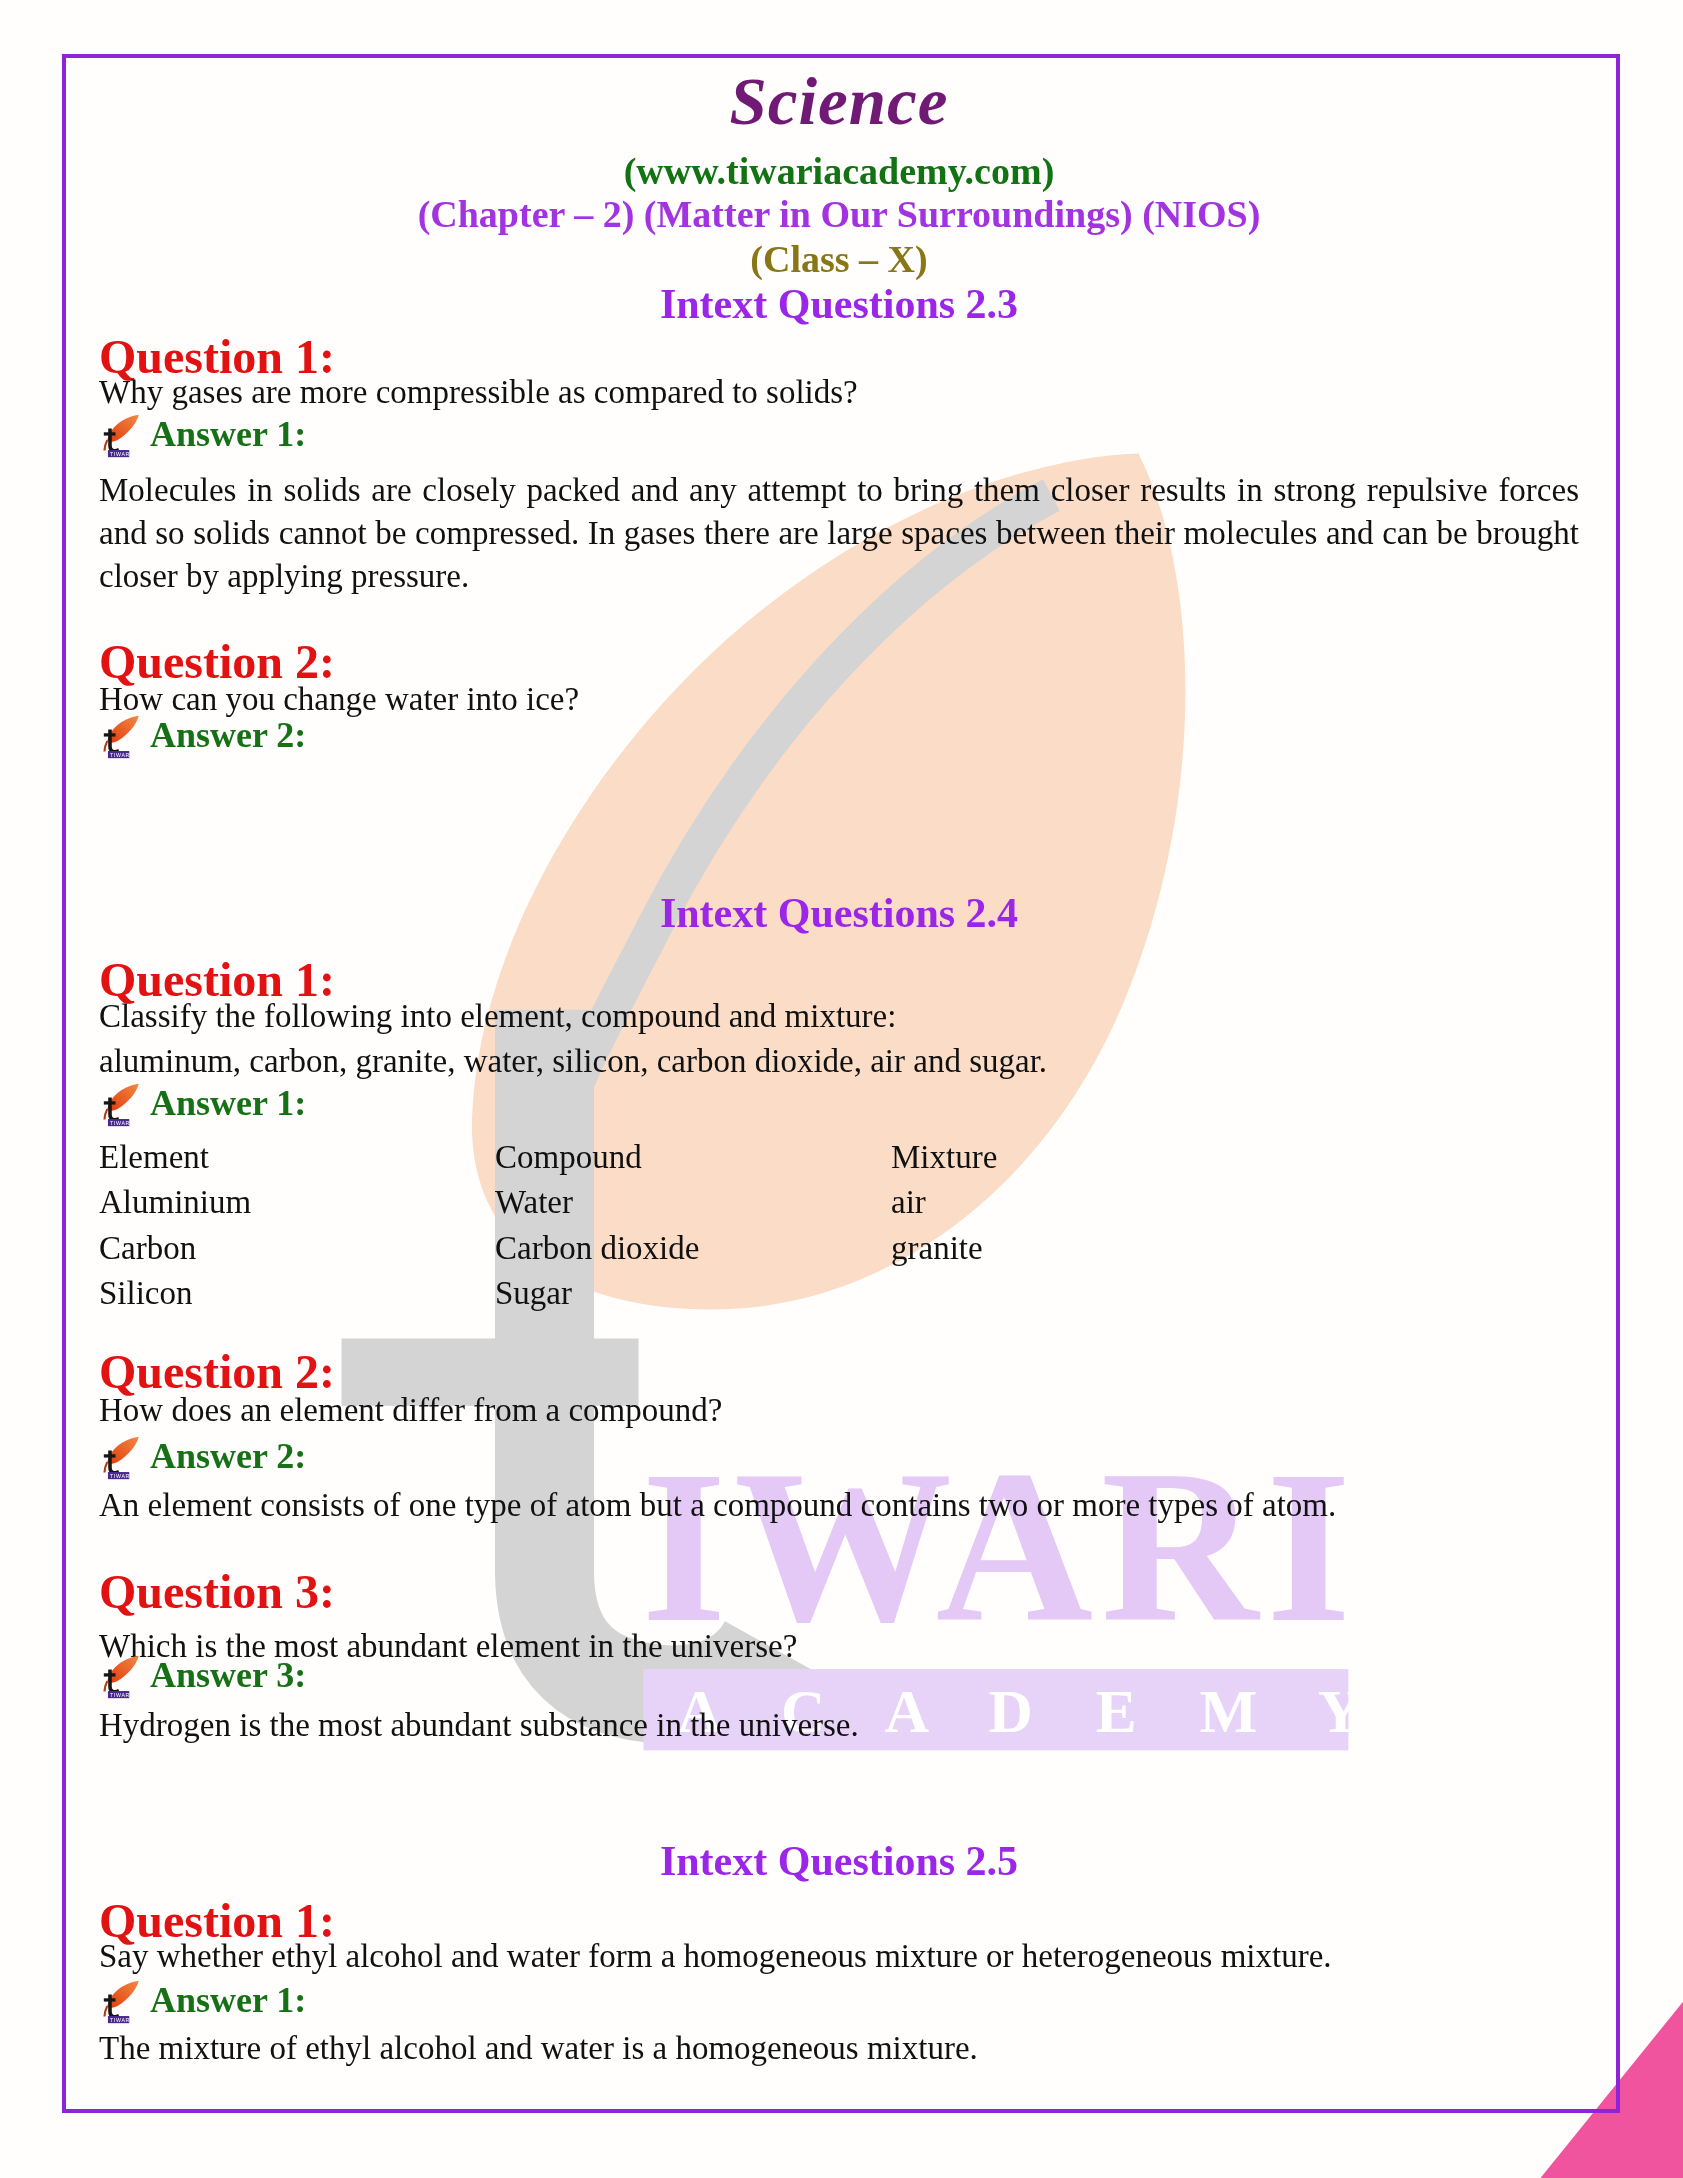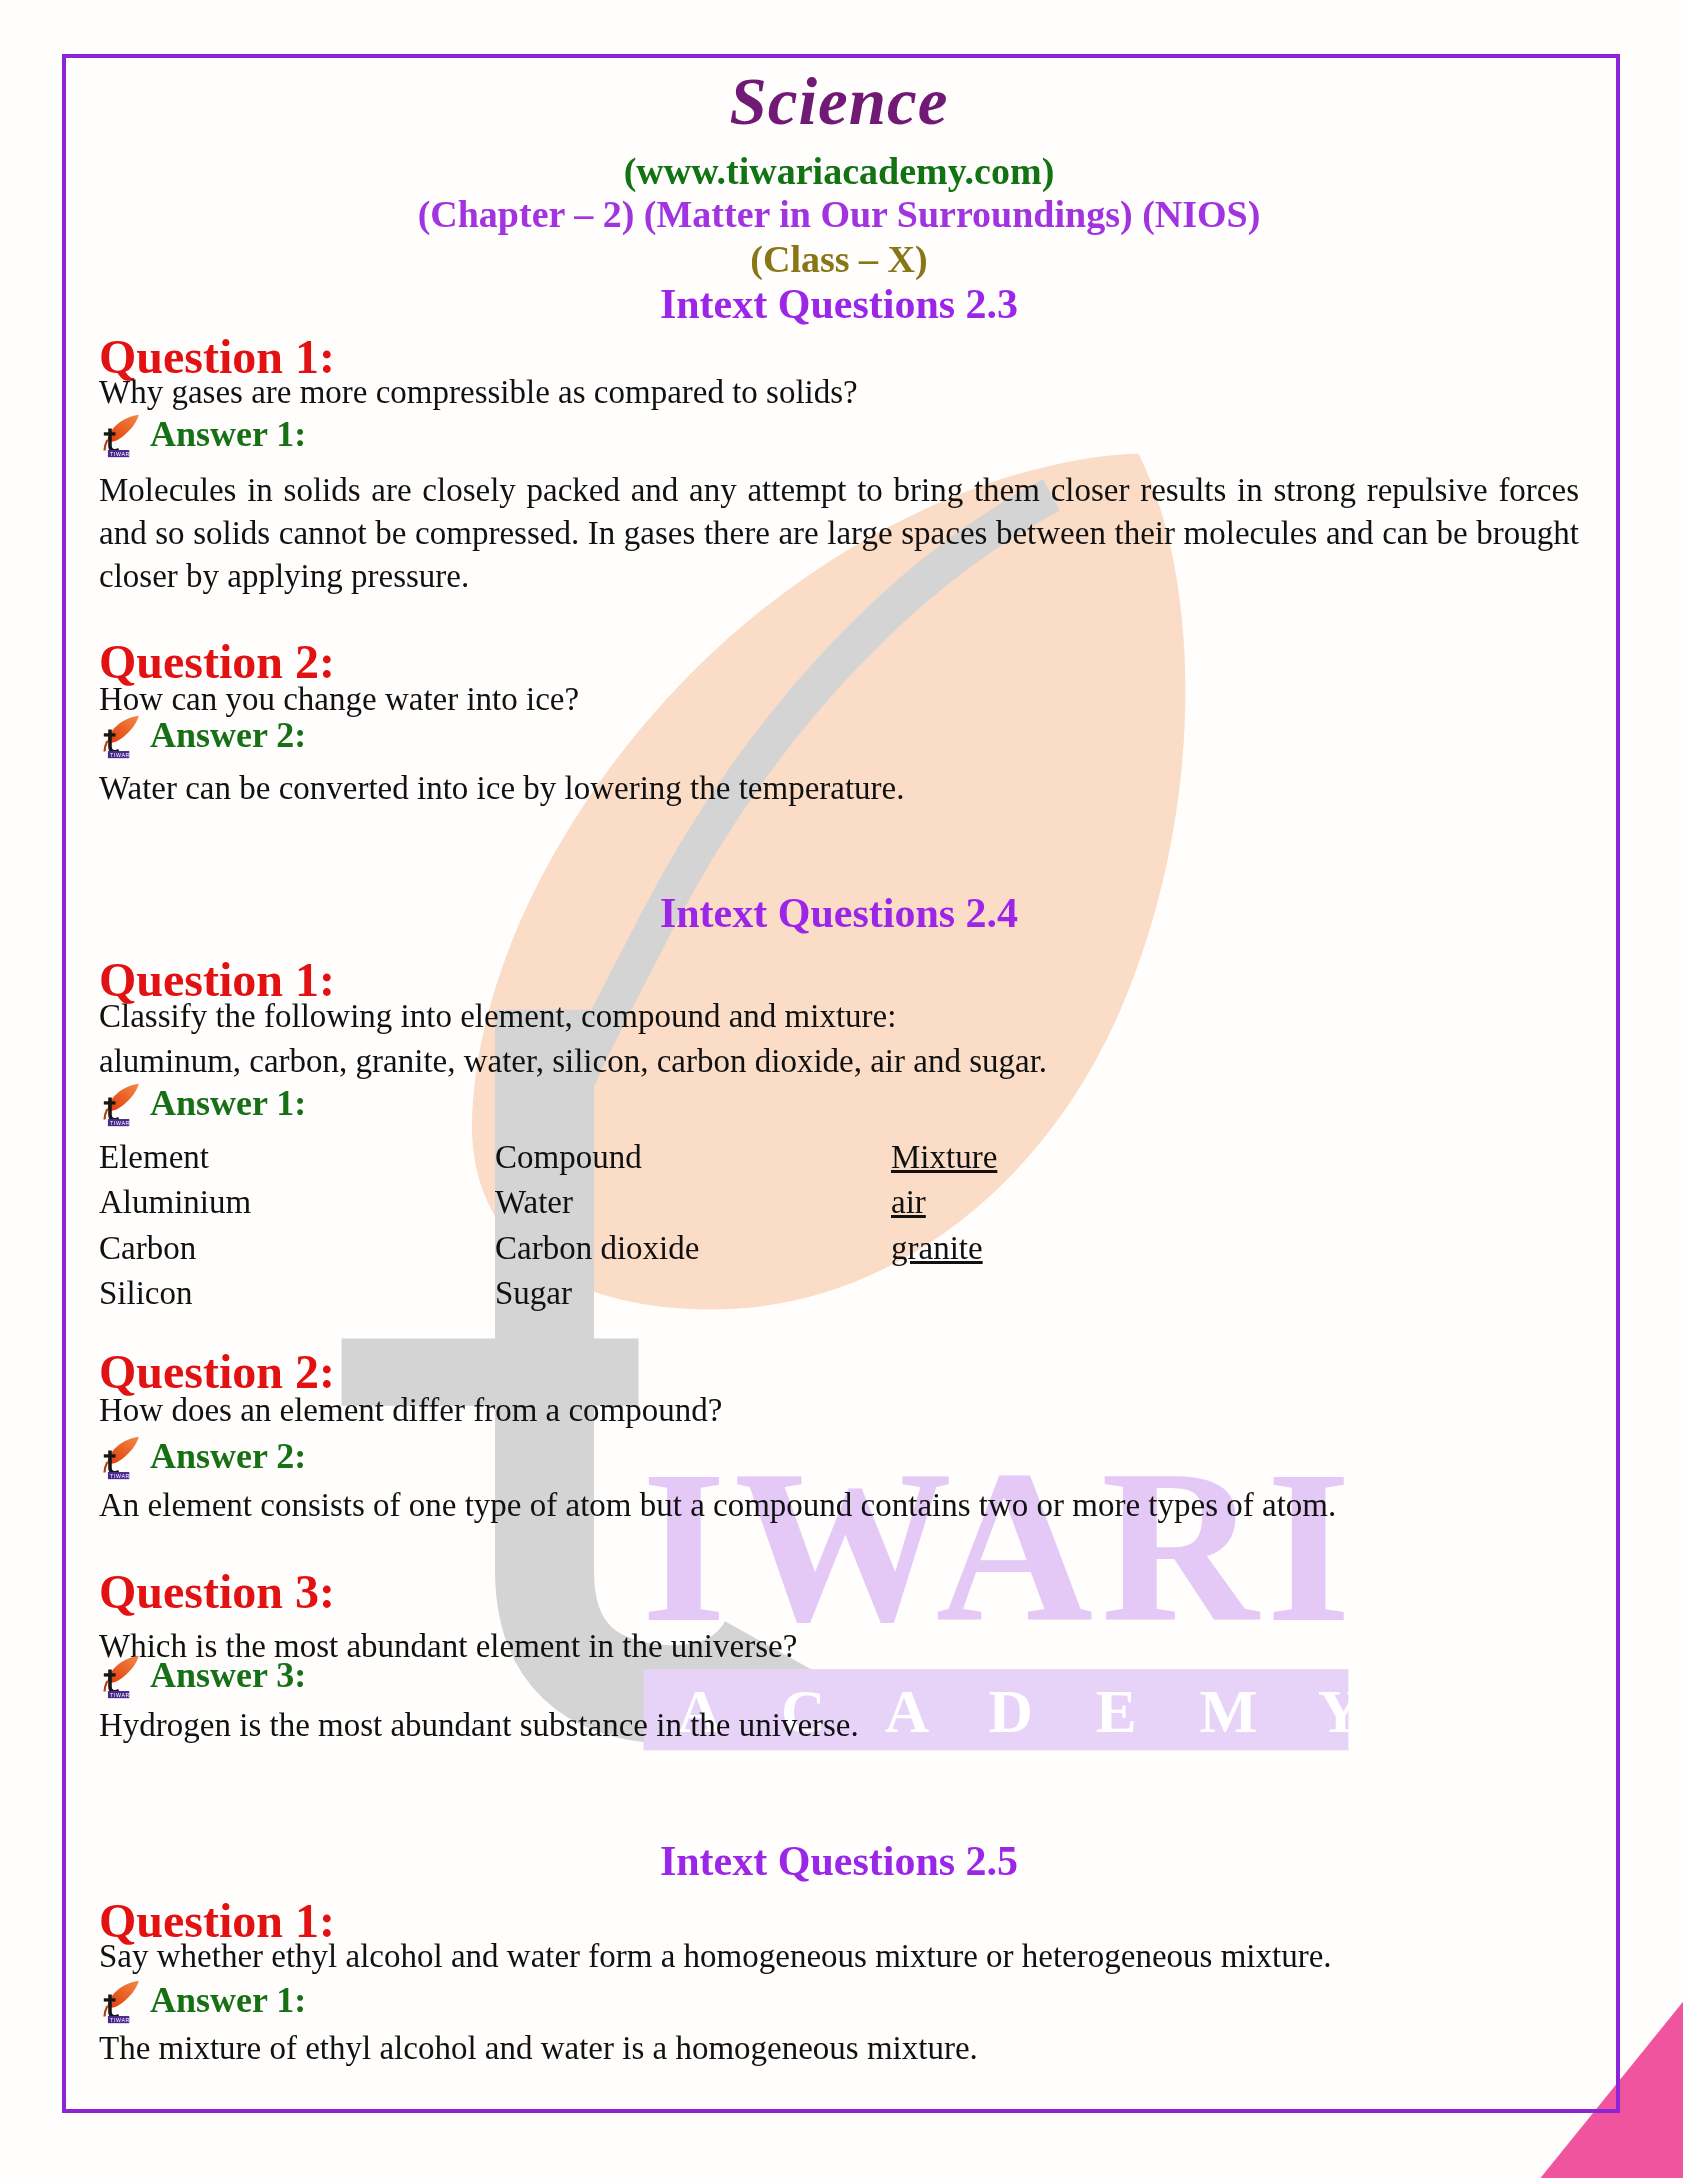--- a/index.html
+++ b/index.html
@@ -99,7 +99,6 @@
 </span>
     <span class="alabel">Answer 2:</span>
   </div>
-  <div class="blk bodytx" style="top:770px">Water can be converted into ice by lowering the temperature.</div>
 
   <div class="blk ctr h2x" style="top:889px">Intext Questions 2.4</div>
 

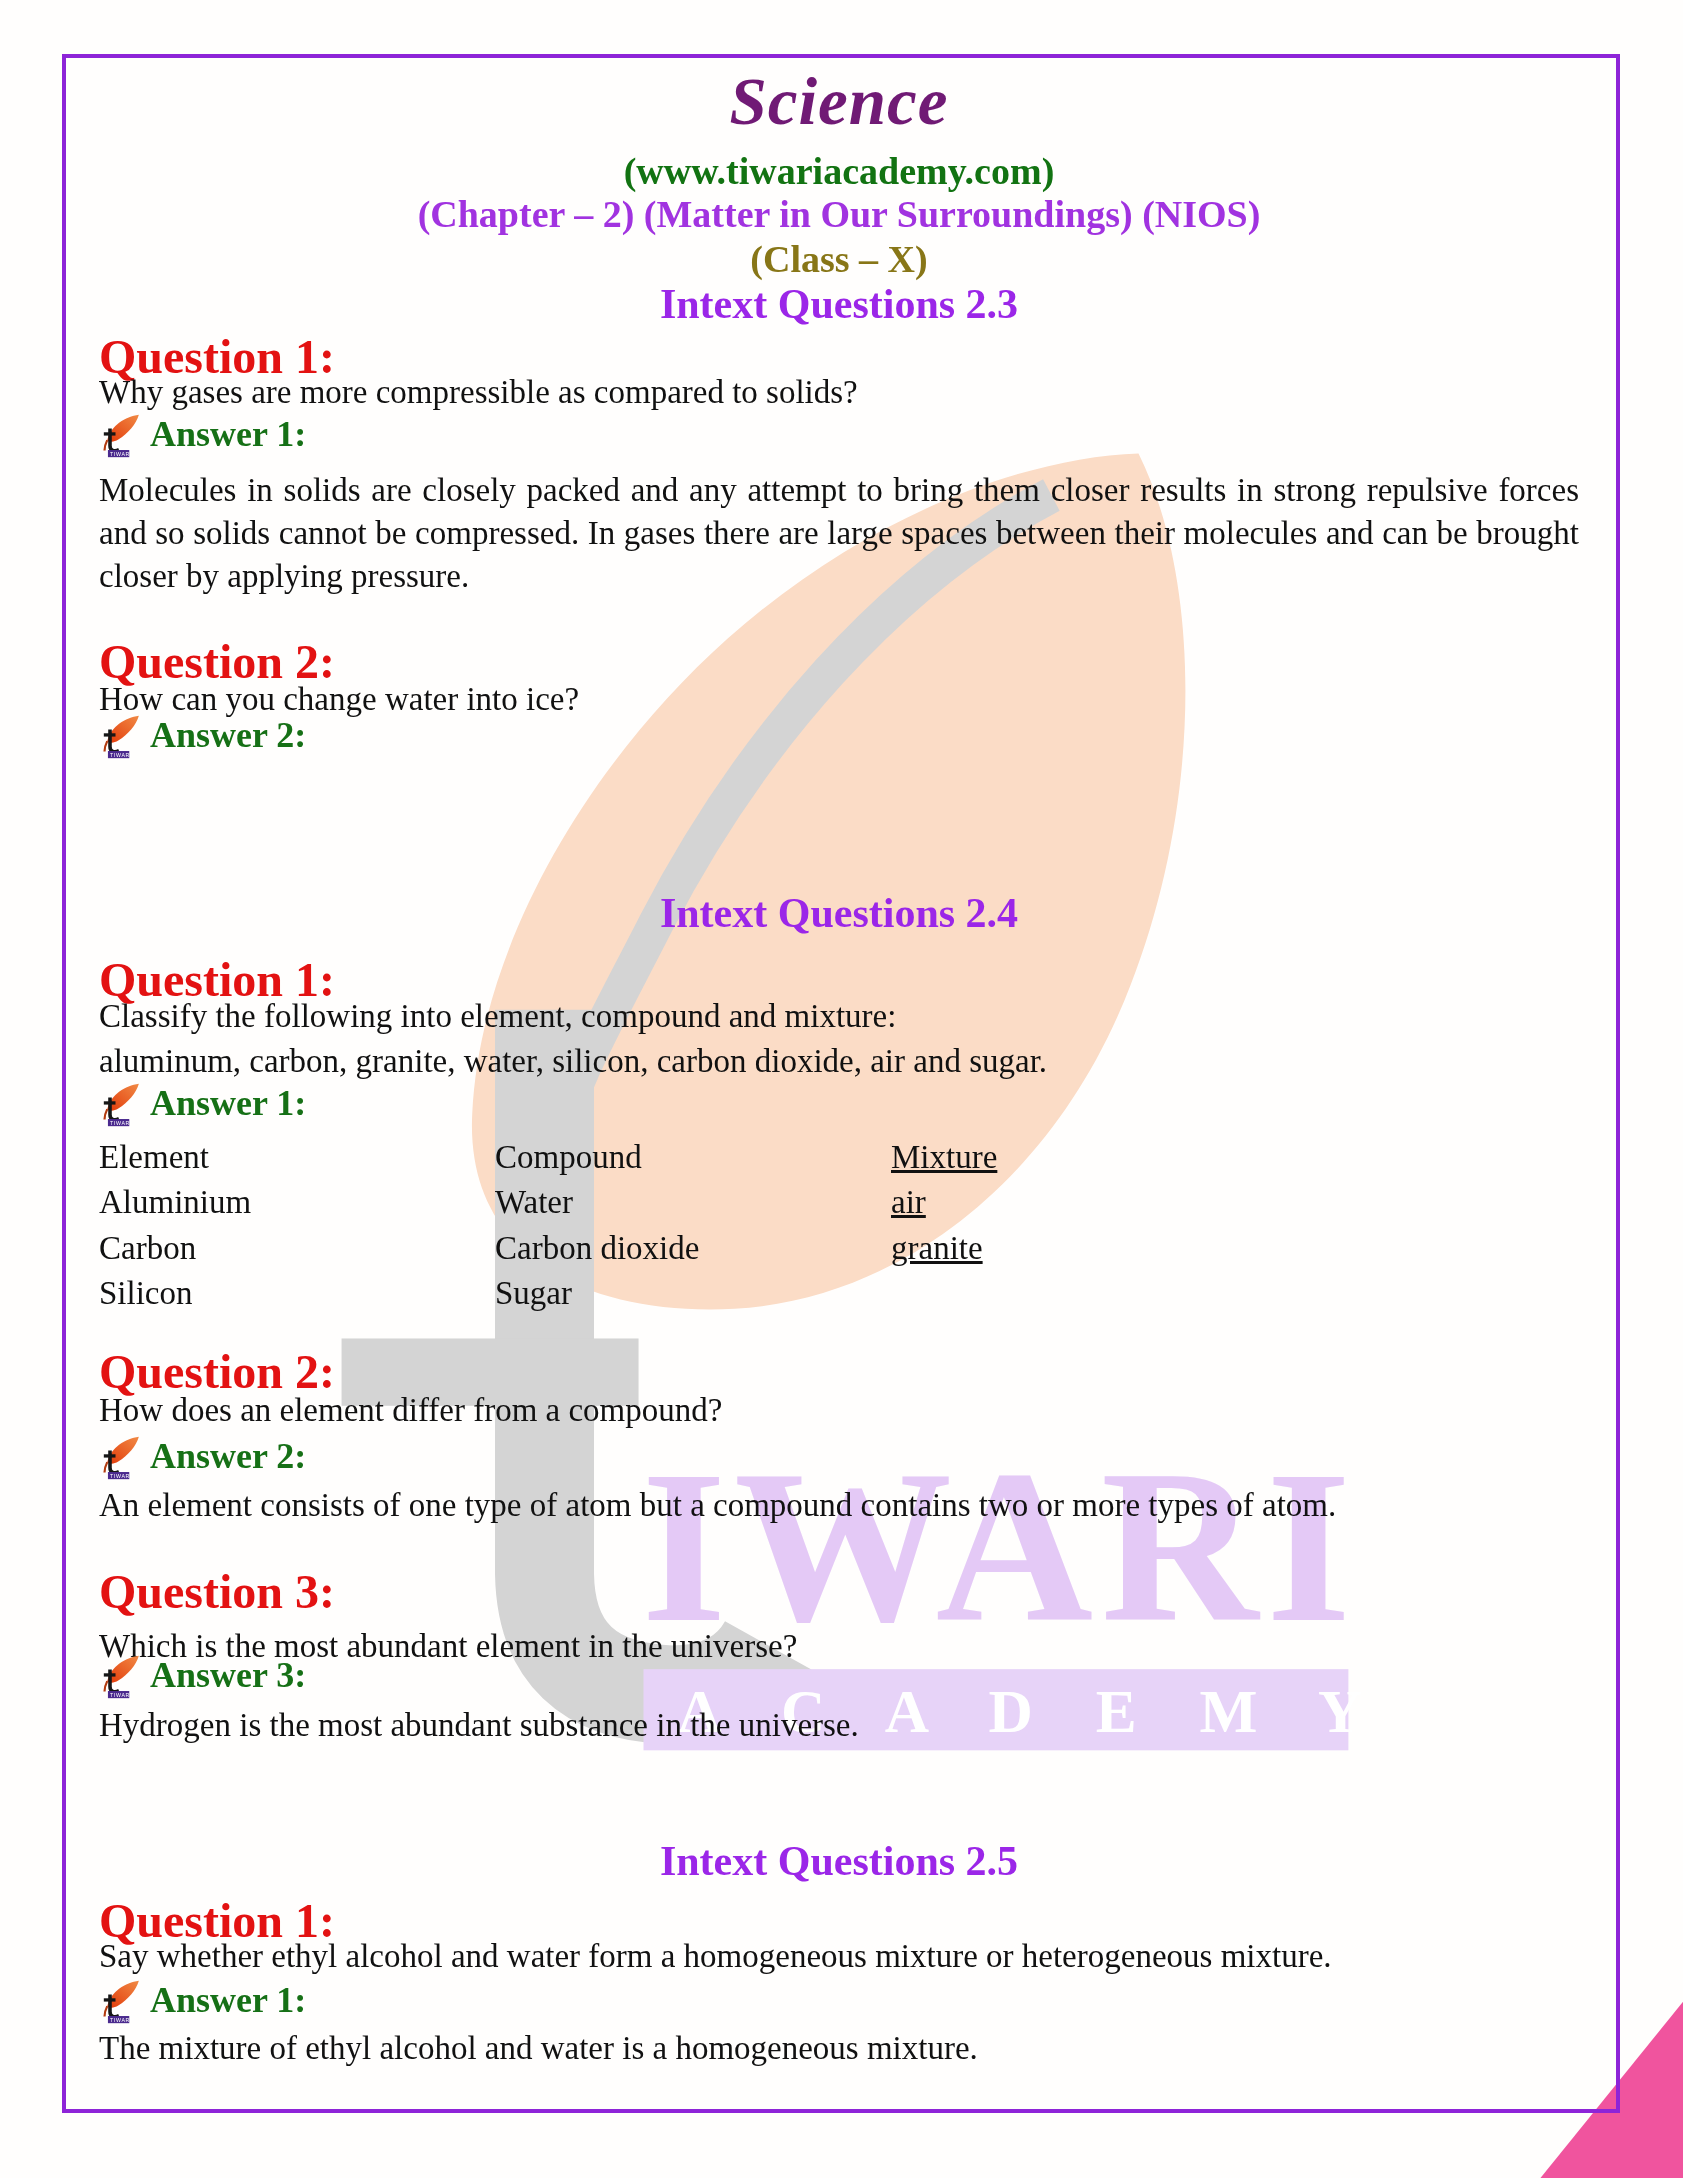--- a/index.html
+++ b/index.html
@@ -24,7 +24,7 @@
   .ansicon{width:44px;height:48px;flex:0 0 auto;margin-bottom:-4px;}
   .ansicon svg{display:block;}
   .tcell{position:absolute;top:0;font-size:33px;white-space:nowrap;}
-  .c1{left:0;}  .c2{left:396px;}  .c3{left:792px;text-decoration:underline;}
+  .c1{left:0;}  .c2{left:396px;}  .c3{left:792px;}
 </style>
 </head>
 <body>

